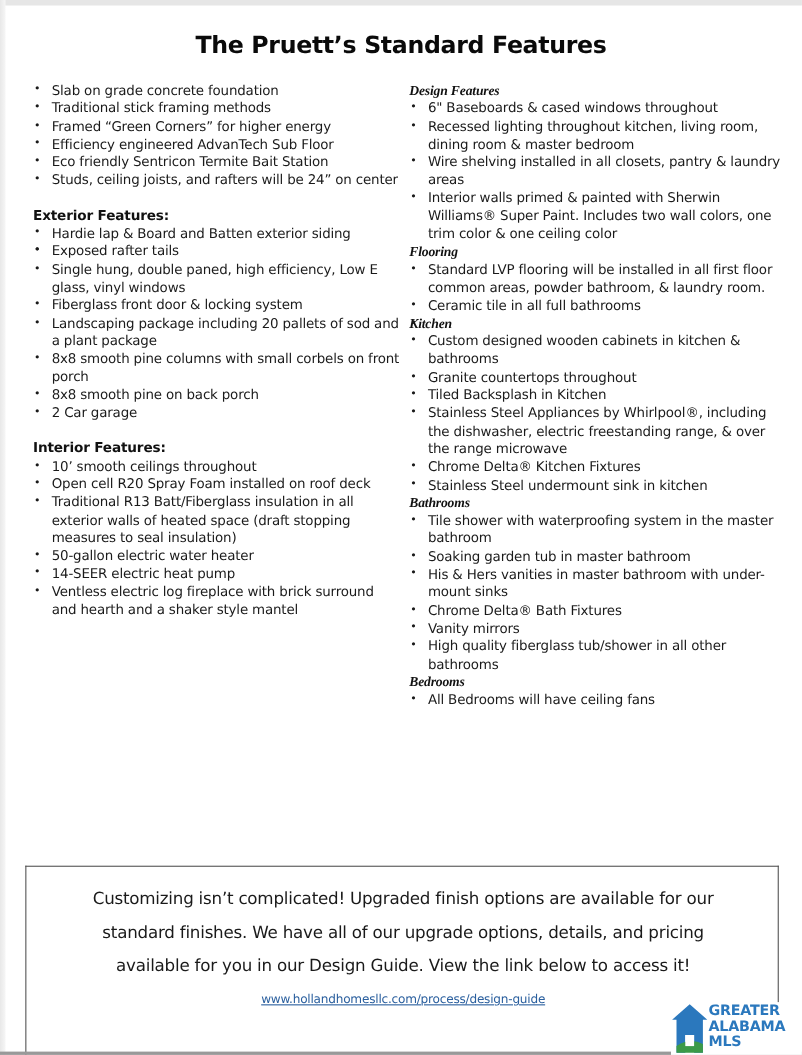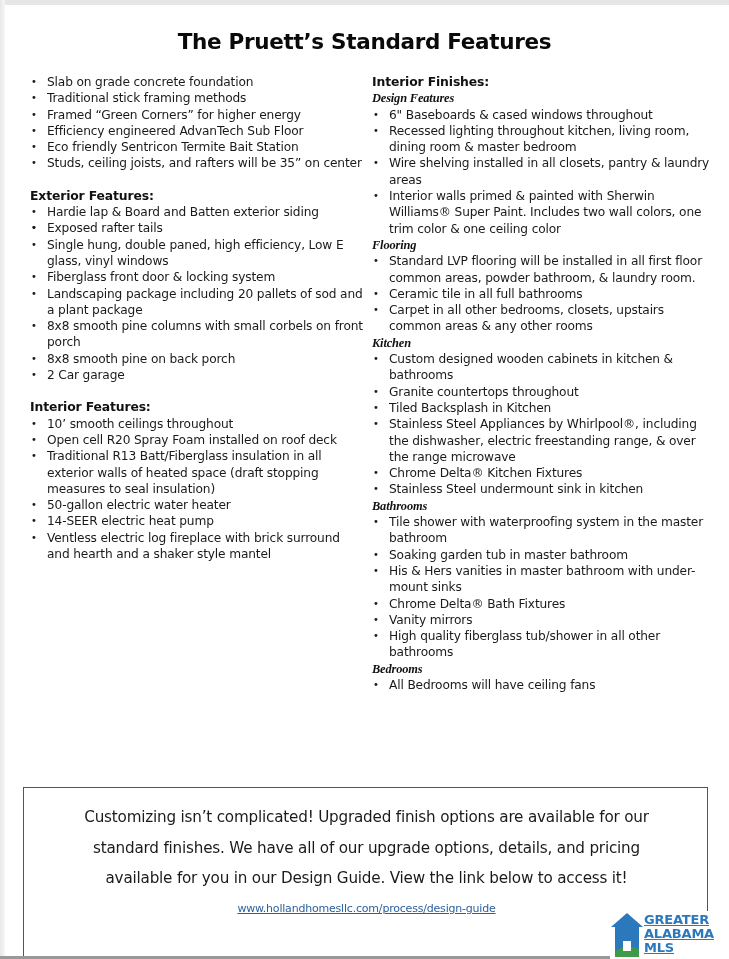--- a/index.html
+++ b/index.html
@@ -183,7 +183,6 @@
   </div>
 
   <div class="col col-right">
-    <p class="section-heading">Interior Finishes:</p>
     <div>
       <p class="sub-heading">Design Features</p>
       <ul class="bullets">

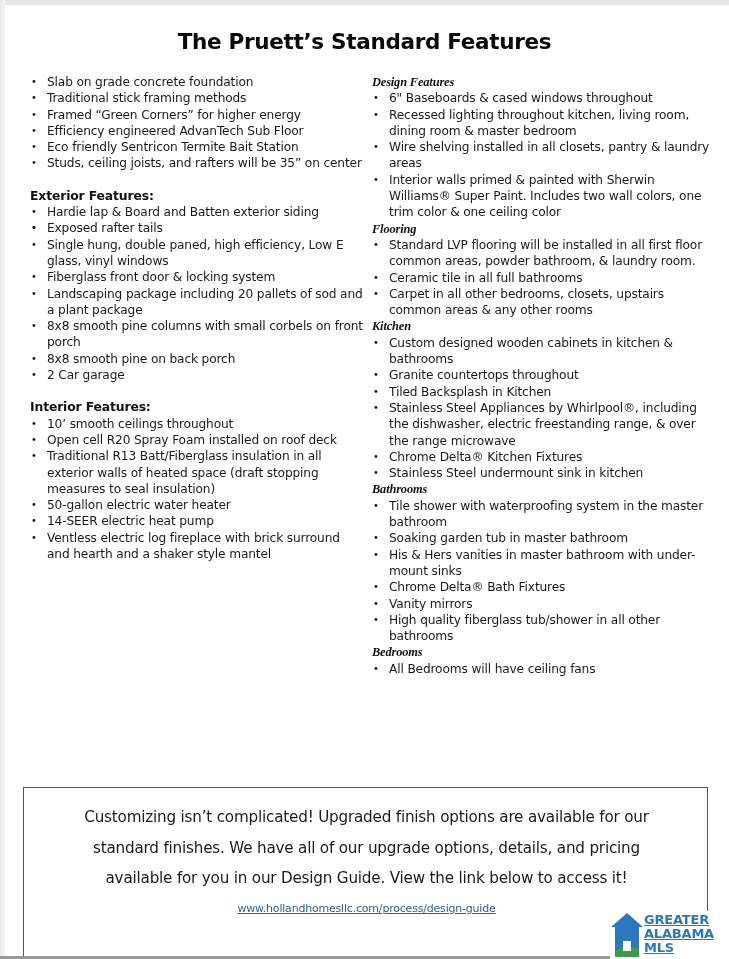--- a/index.html
+++ b/index.html
@@ -150,7 +150,7 @@
           <li><span class="dot">•</span><span>Framed “Green Corners” for higher energy</span></li>
           <li><span class="dot">•</span><span>Efficiency engineered AdvanTech Sub Floor</span></li>
           <li><span class="dot">•</span><span>Eco friendly Sentricon Termite Bait Station</span></li>
-          <li><span class="dot">•</span><span>Studs, ceiling joists, and rafters will be 35” on center</span></li>
+          <li><span class="dot">•</span><span>Studs, ceiling joists, and rafters will be 24” on center</span></li>
         </ul>
     </div>
     <div class="gap"></div>

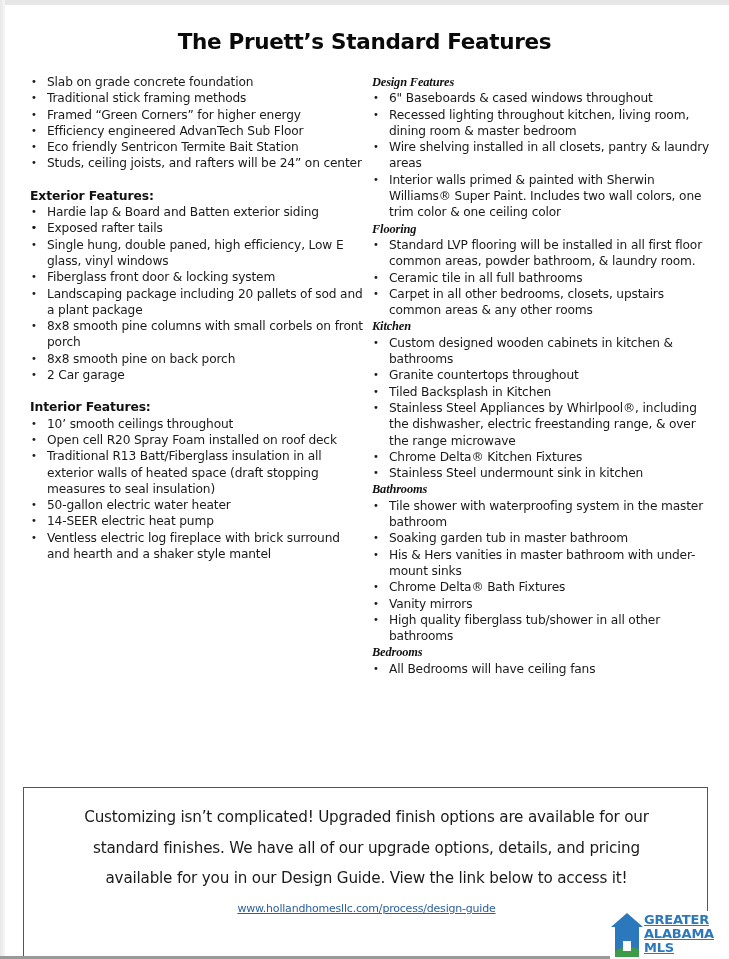--- a/index.html
+++ b/index.html
@@ -197,7 +197,7 @@
       <ul class="bullets">
           <li><span class="dot">•</span><span>Standard LVP flooring will be installed in all first floor common areas, powder bathroom, &amp; laundry room.</span></li>
           <li><span class="dot">•</span><span>Ceramic tile in all full bathrooms</span></li>
-          <li><span class="dot">•</span><span>Carpet in all other bedrooms, closets, upstairs common areas &amp; any other rooms</span></li>
+          <li><span class="dot">•</span></li>
         </ul>
     </div>
     <div>

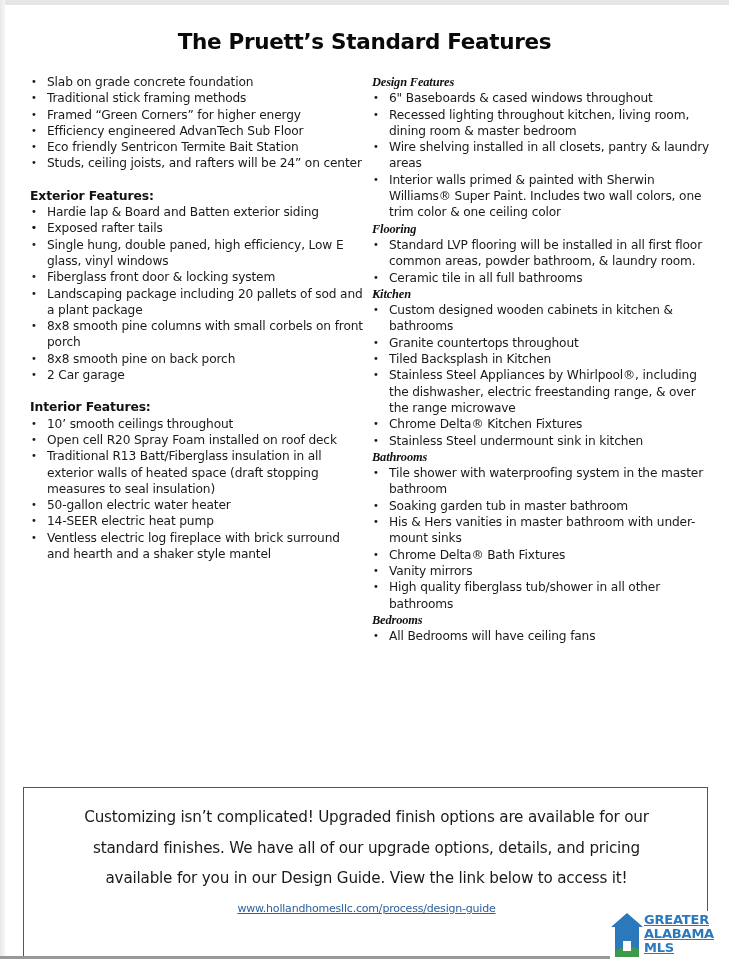--- a/index.html
+++ b/index.html
@@ -130,7 +130,6 @@
       line-height: 14px;
       color: #2b78bd;
       letter-spacing: -0.2px;
-      text-decoration: underline;
     }
   </style>
 </head>

